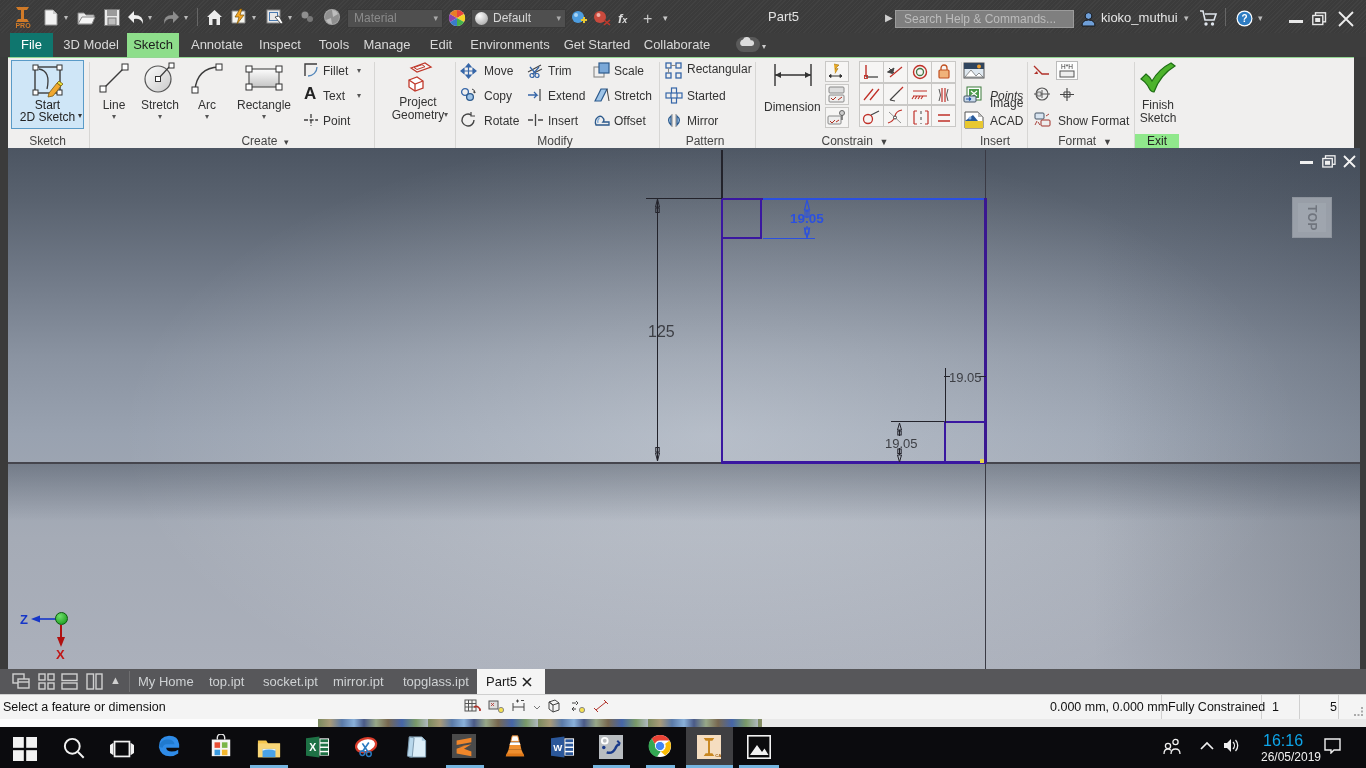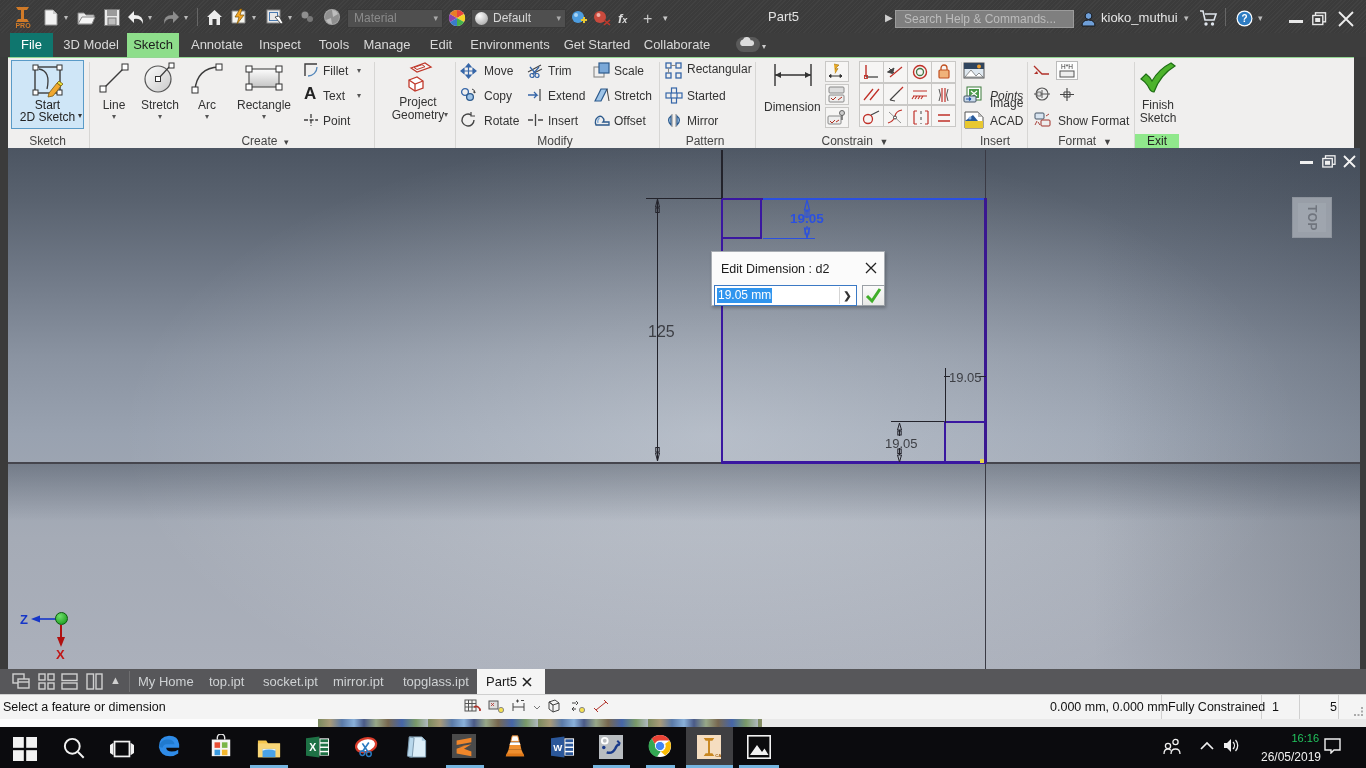--- a/index.html
+++ b/index.html
@@ -684,21 +684,6 @@
       </svg>
     <div class="abs" style="left:56px;top:499px;color:#c01818;font-size:13px;font-weight:bold;">X</div>
 
-    <div id="dlg">
-      <div class="abs" style="left:9px;top:10px;color:#1b1b1b;font-size:12.5px;">Edit Dimension : d2</div>
-      <svg class="abs" style="left:153px;top:10px;" width="12" height="12" viewBox="0 0 12 12">
-          <path d="M1 1 L11 11 M11 1 L1 11" stroke="#222" stroke-width="1.3"></path>
-        </svg>
-      <div class="abs" style="left:2px;top:33px;width:143px;height:21px;background:#fff;border:1px solid #3b79c4;">
-        <span class="abs" style="left:2px;top:2px;background:#3095ee;color:#fff;font-size:12px;padding:0 1px;line-height:15px;">19.05 mm</span>
-        <span class="abs" style="right:1px;top:1px;width:16px;height:17px;border-left:1px solid #d5d5d5;color:#333;font-size:10px;font-weight:bold;text-align:center;line-height:17px;">❯</span>
-      </div>
-      <div class="abs" style="left:150px;top:33px;width:23px;height:21px;background:linear-gradient(#fbfbfb,#e8e8e6);border:1px solid #9aa0a6;">
-        <svg width="21" height="19" viewBox="0 0 21 19">
-            <path d="M4 10 L9 15 L17 3" fill="none" stroke="#3fae29" stroke-width="3"></path>
-          </svg>
-      </div>
-    </div>
     <div class="frameL"></div>
     <div class="frameR"></div>
   </div>

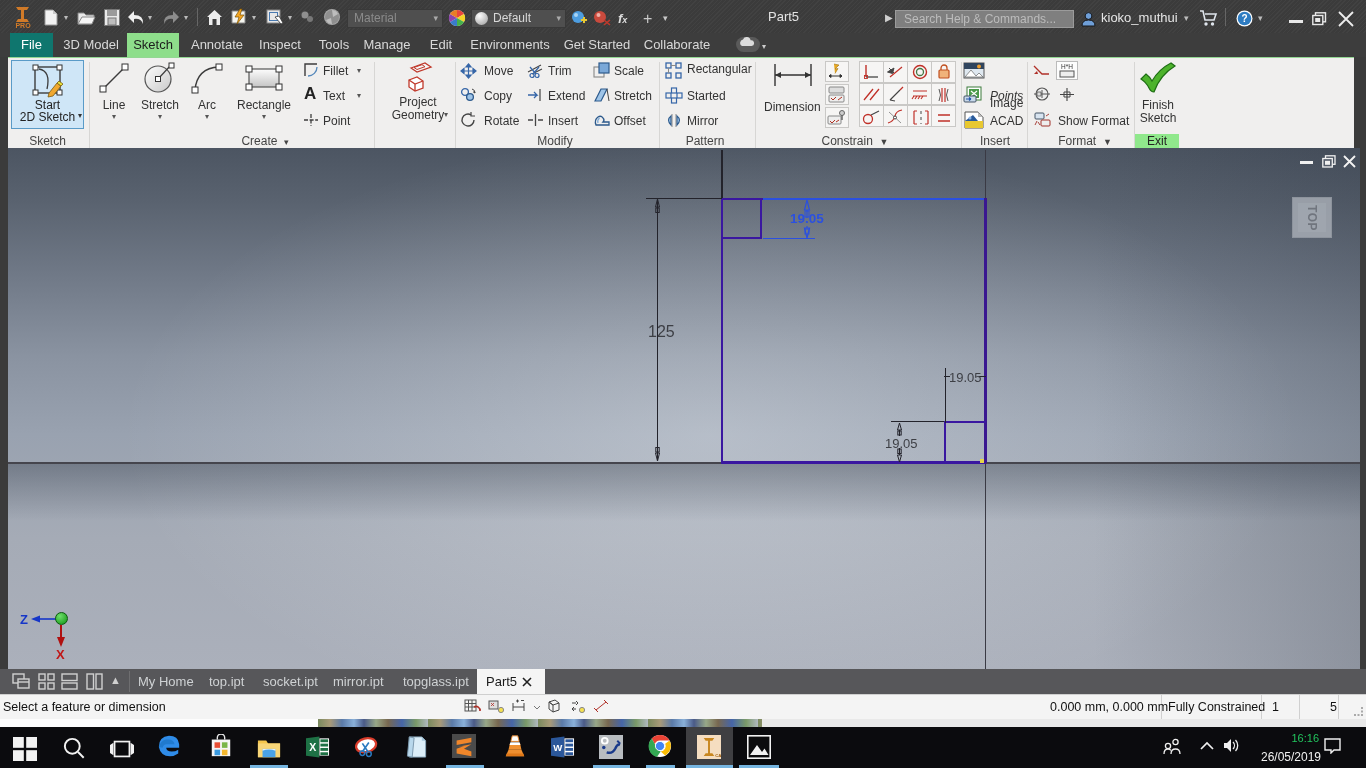--- a/index.html
+++ b/index.html
@@ -908,7 +908,7 @@
         <path d="M1 5 h3 l4-4 v13 l-4-4 h-3 z" fill="#f0f0f0"></path>
         <path d="M10 4 a5 5 0 0 1 0 7 M12.5 2 a8 8 0 0 1 0 11" fill="none" stroke="#f0f0f0" stroke-width="1.3"></path>
       </svg>
-    <div class="abs" style="left:1263px;top:5px;width:56px;color:#22c55e;font-size:11px;text-align:right;">16:16</div>
+    <div class="abs" style="left:1263px;top:5px;width:56px;color:#0ea5e9;font-size:16px;text-align:left;">16:16</div>
     <div class="abs" style="left:1248px;top:23px;width:86px;color:#f2f2f2;font-size:12px;text-align:center;">26/05/2019</div>
     <svg class="abs" style="left:1324px;top:11px;" width="17" height="16" viewBox="0 0 17 16">
         <path d="M1 1 h15 v11 h-6 l-3 3 v-3 h-6 z" fill="none" stroke="#f0f0f0" stroke-width="1.4"></path>

